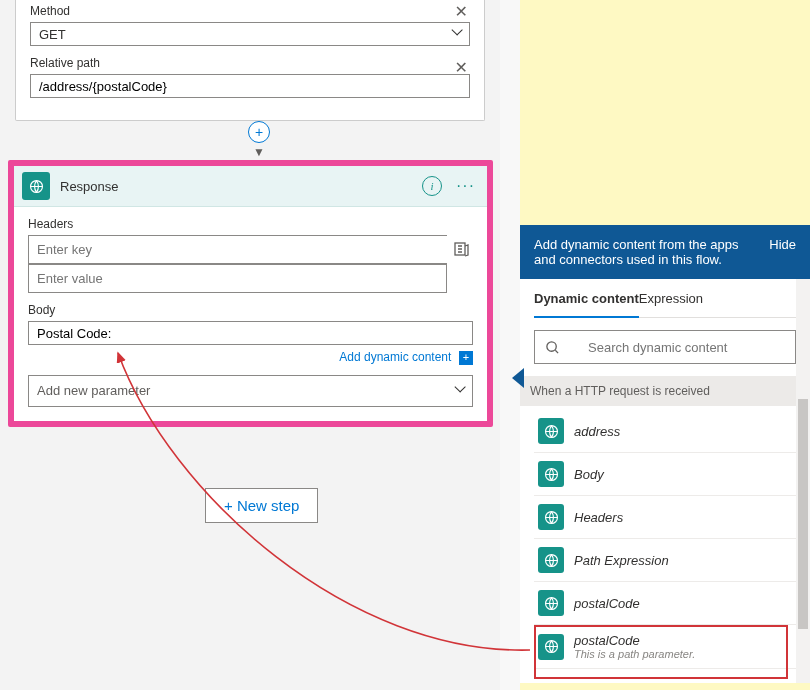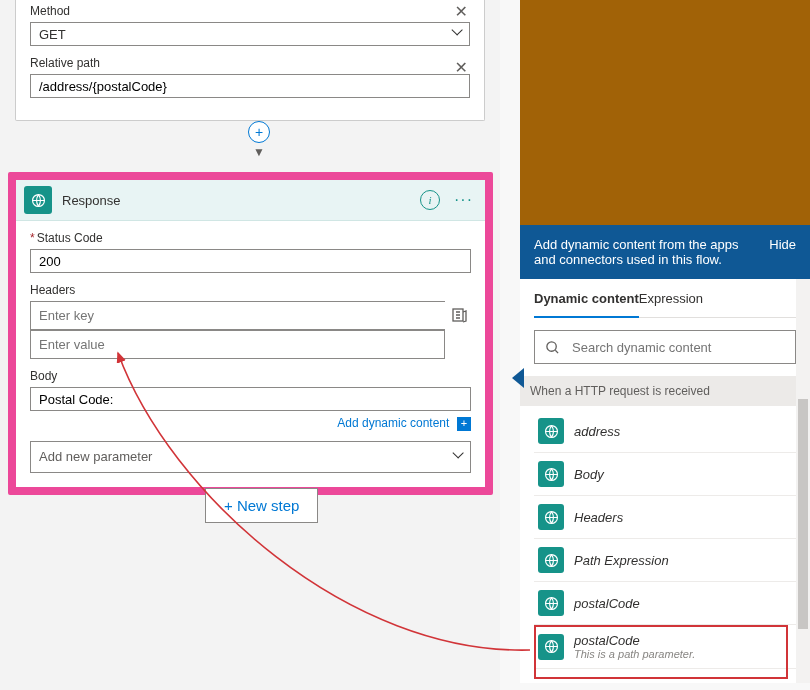--- a/index.html
+++ b/index.html
@@ -46,9 +46,9 @@
   }
   .card-resp {
     left: 8px;
-    top: 172px;
+    top: 160px;
     width: 485px;
-    border: 8px solid #ec4899;
+    border: 6px solid #ec4899;
   }
   .card-resp .header {
     display: flex;

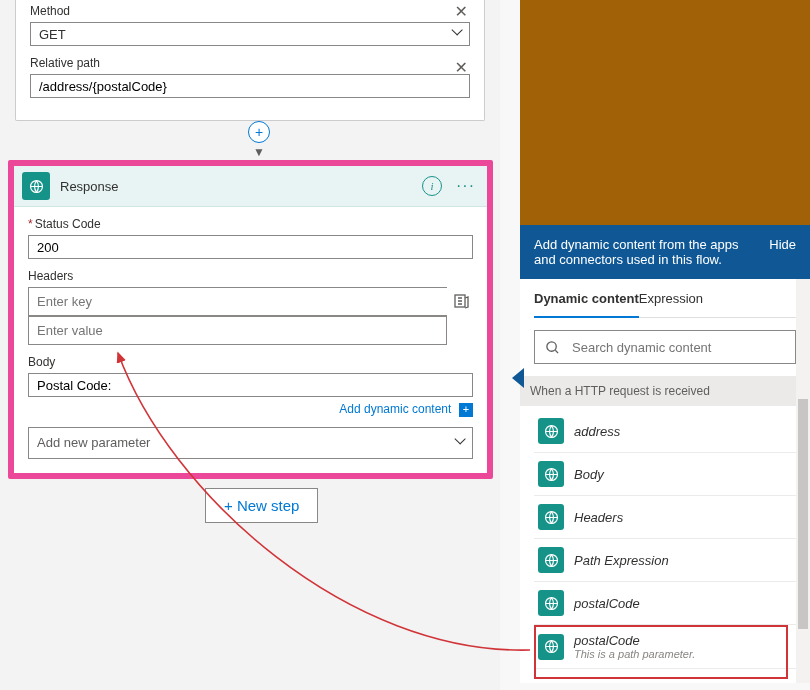--- a/index.html
+++ b/index.html
@@ -397,10 +397,6 @@
       <div class="dots">···</div>
     </div>
     <div class="body">
-      <div class="field">
-        <label class="field-label"><span class="req">*</span><span>Status Code</span></label>
-        <input class="text-input" value="200" style="">
-      </div>
       <div class="field" style="padding-right:26px;">
         <label class="field-label">Headers</label>
         <div class="headers-row" style="position:relative;flex-direction:column;">

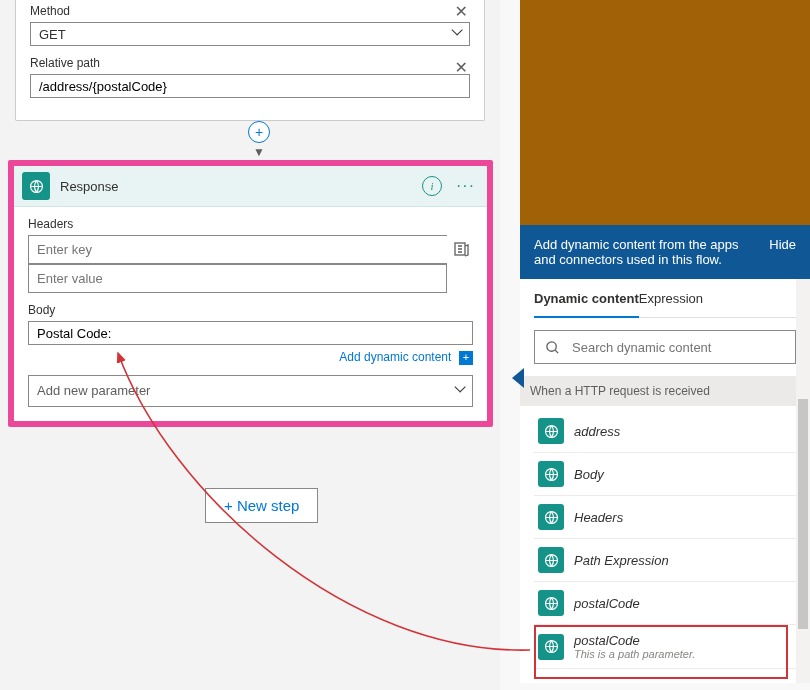--- a/index.html
+++ b/index.html
@@ -25,8 +25,8 @@
     left: 520px;
     top: 0;
     width: 290px;
-    height: 496px;
-    background: #a16207;
+    height: 690px;
+    background: #fef9c3;
   }
 
   

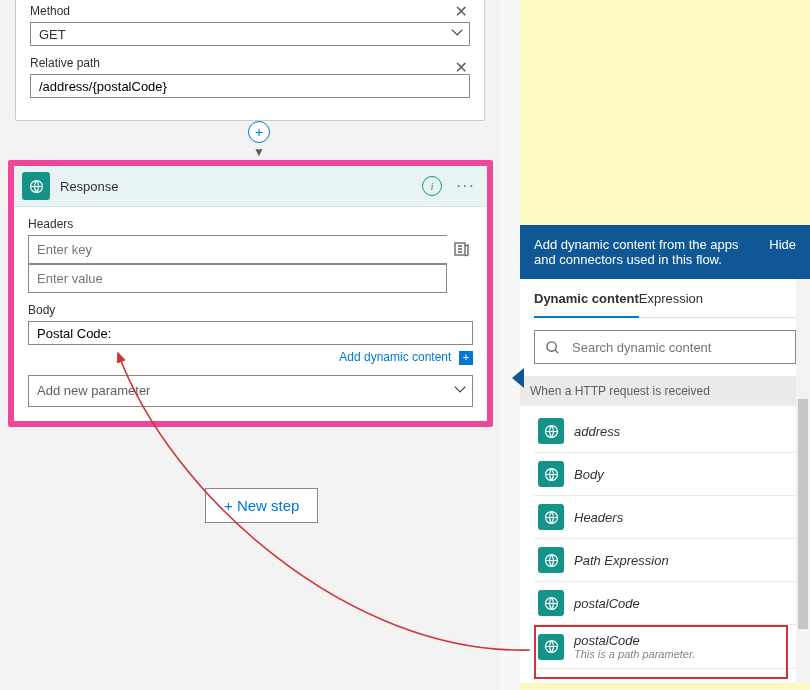--- a/index.html
+++ b/index.html
@@ -266,7 +266,7 @@
     border: 1px solid #8a8886;
     height: 34px;
     padding: 0 10px;
-    gap: 12px;
+    gap: 28px;
   }
   .dc-search input {
     border: none;

